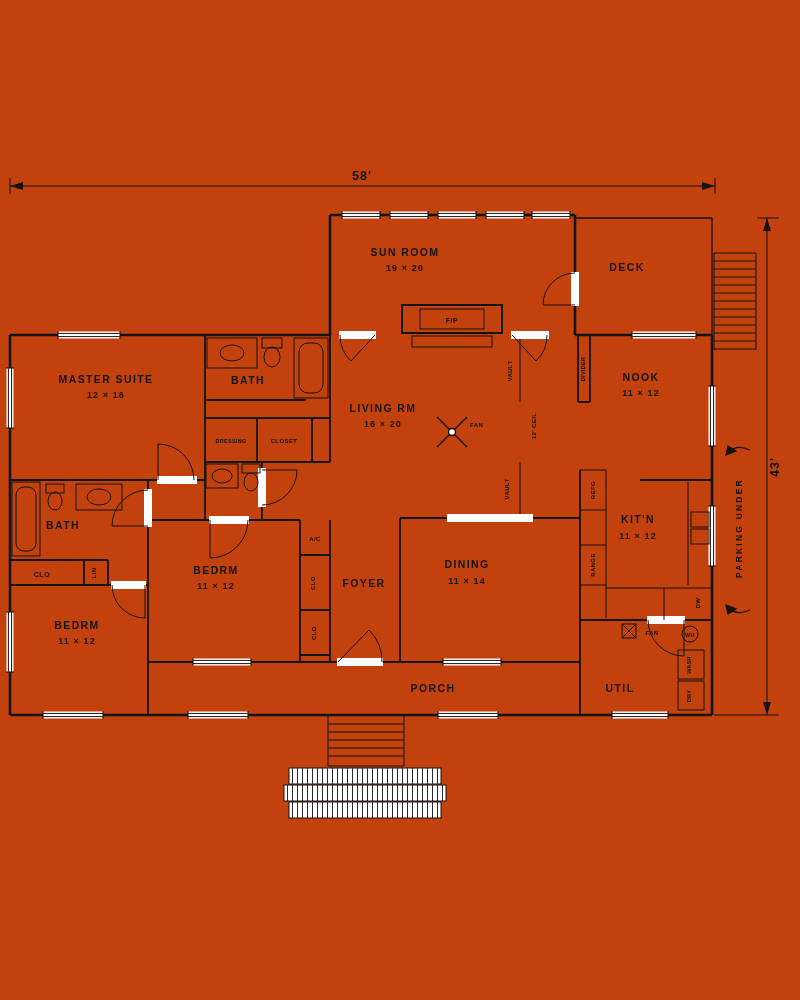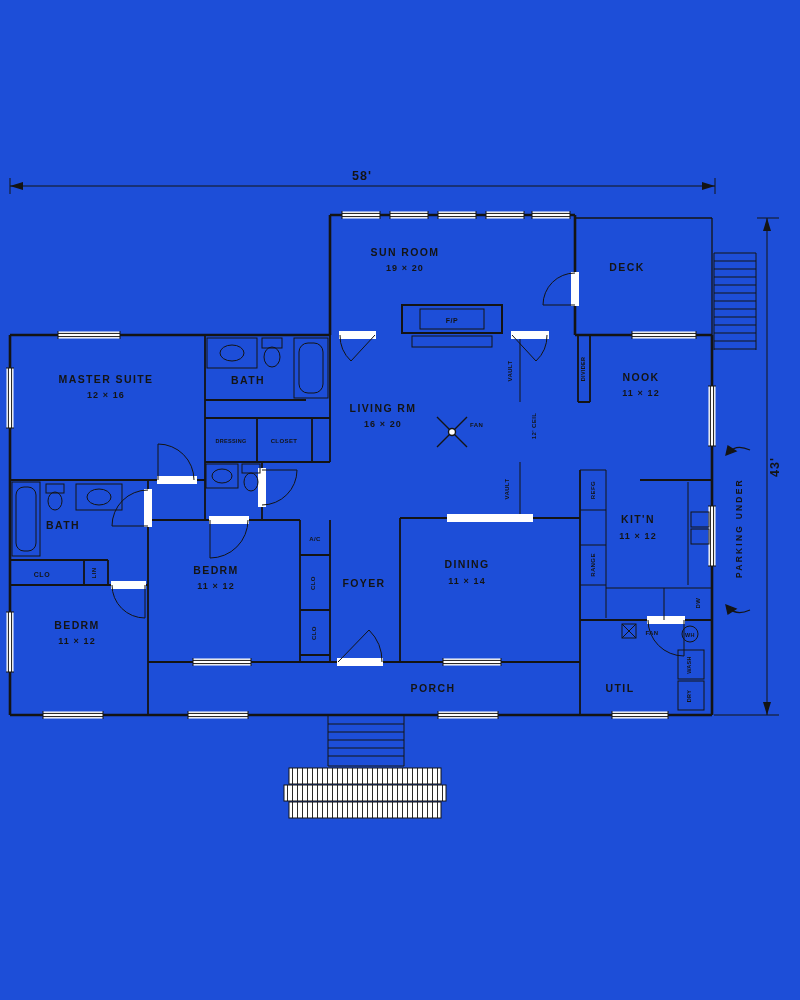--- a/index.html
+++ b/index.html
@@ -3,7 +3,7 @@
 <meta charset="utf-8">
 <style>
   html,body{margin:0;padding:0;background:#fff;}
-  .page{position:relative;width:800px;height:1000px;background:#1d4ed8;overflow:hidden;}
+  .page{position:relative;width:800px;height:1000px;background:#c2410c;overflow:hidden;}
   svg{position:absolute;inset:0;}
   svg text{font-family:"Liberation Sans",sans-serif;font-weight:700;fill:#141414;text-anchor:middle;}
   .t-room{font-size:10.5px;letter-spacing:1.4px;}

